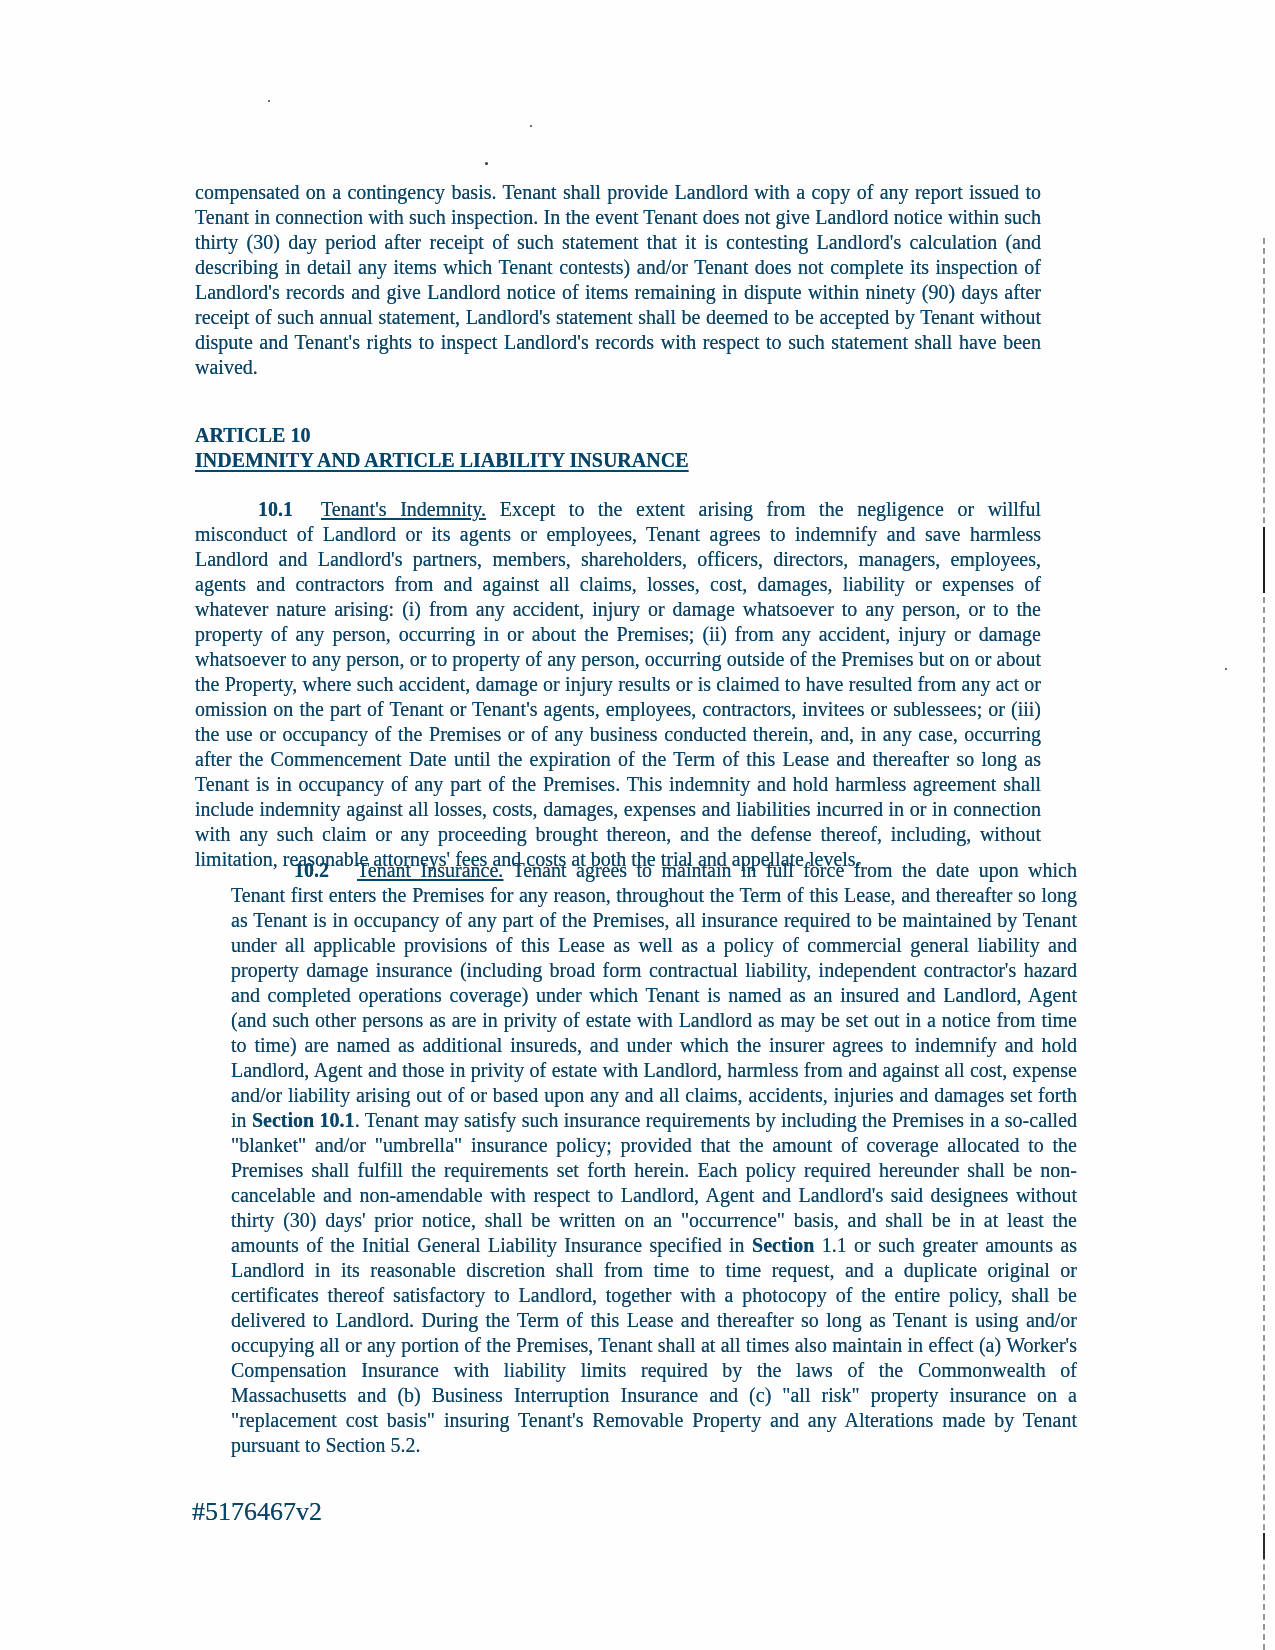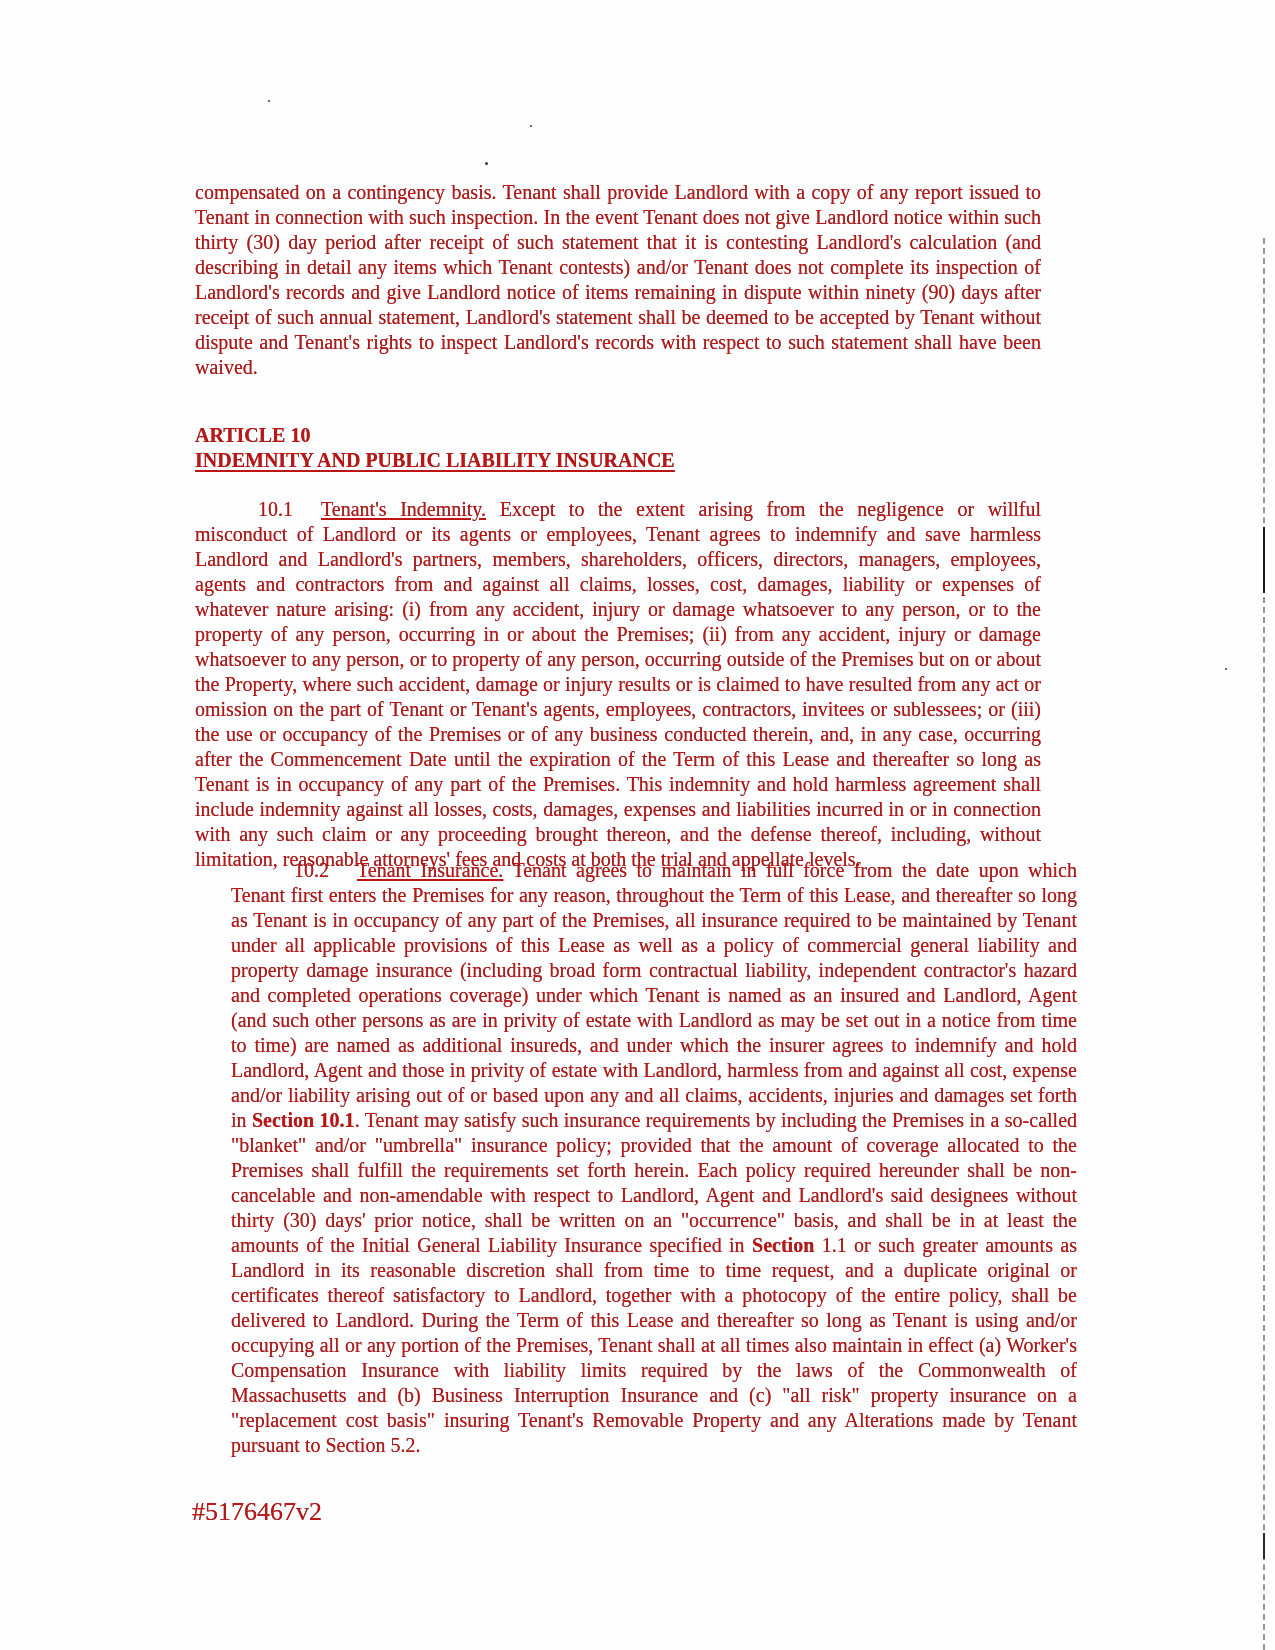--- a/index.html
+++ b/index.html
@@ -13,7 +13,7 @@
     height: 1650px;
     background: #fefefe;
     font-family: "Liberation Serif", serif;
-    color: #b91c1c;
+    color: #0c4a6e;
     overflow: hidden;
   }
   .scan {

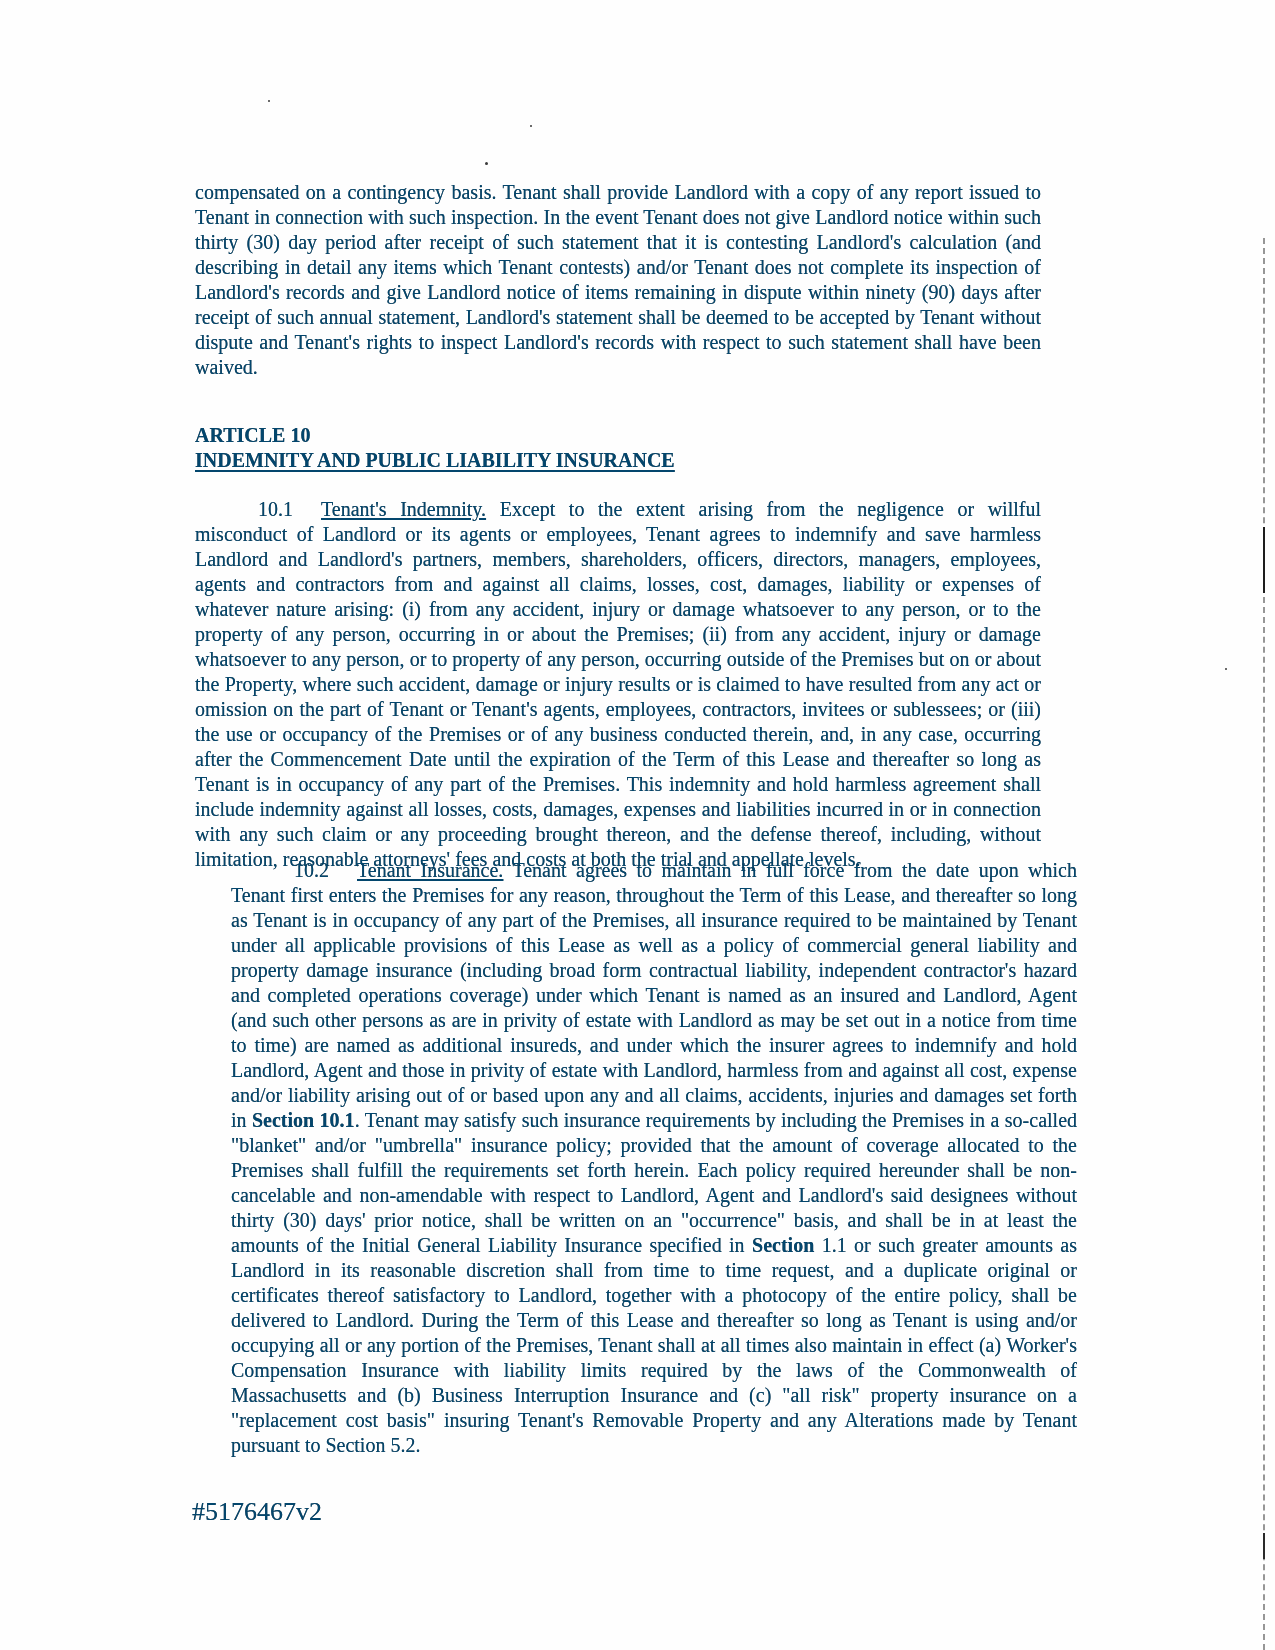--- a/index.html
+++ b/index.html
@@ -104,7 +104,7 @@
 
   <div class="heading-block scan">
     <div>ARTICLE 10</div>
-    <div class="article-title">INDEMNITY AND PUBLIC LIABILITY INSURANCE</div>
+    <div class="article-title">INDEMNITY AND ARTICLE LIABILITY INSURANCE</div>
   </div>
 
   <p class="para sec-para p-sec-1 scan"><span class="sec-num">10.1</span><span class="sec-gap"></span><span class="sec-head">Tenant's Indemnity.</span> <span>Except to the extent arising from the negligence or willful misconduct of Landlord or its agents or employees, Tenant agrees to indemnify and save harmless Landlord and Landlord's partners, members, shareholders, officers, directors, managers, employees, agents and contractors from and against all claims, losses, cost, damages, liability or expenses of whatever nature arising: (i) from any accident, injury or damage whatsoever to any person, or to the property of any person, occurring in or about the Premises; (ii) from any accident, injury or damage whatsoever to any person, or to property of any person, occurring outside of the Premises but on or about the Property, where such accident, damage or injury results or is claimed to have resulted from any act or omission on the part of Tenant or Tenant's agents, employees, contractors, invitees or sublessees; or (iii) the use or occupancy of the Premises or of any business conducted therein, and, in any case, occurring after the Commencement Date until the expiration of the Term of this Lease and thereafter so long as Tenant is in occupancy of any part of the Premises. This indemnity and hold harmless agreement shall include indemnity against all losses, costs, damages, expenses and liabilities incurred in or in connection with any such claim or any proceeding brought thereon, and the defense thereof, including, without limitation, reasonable attorneys' fees and costs at both the trial and appellate levels.</span></p>

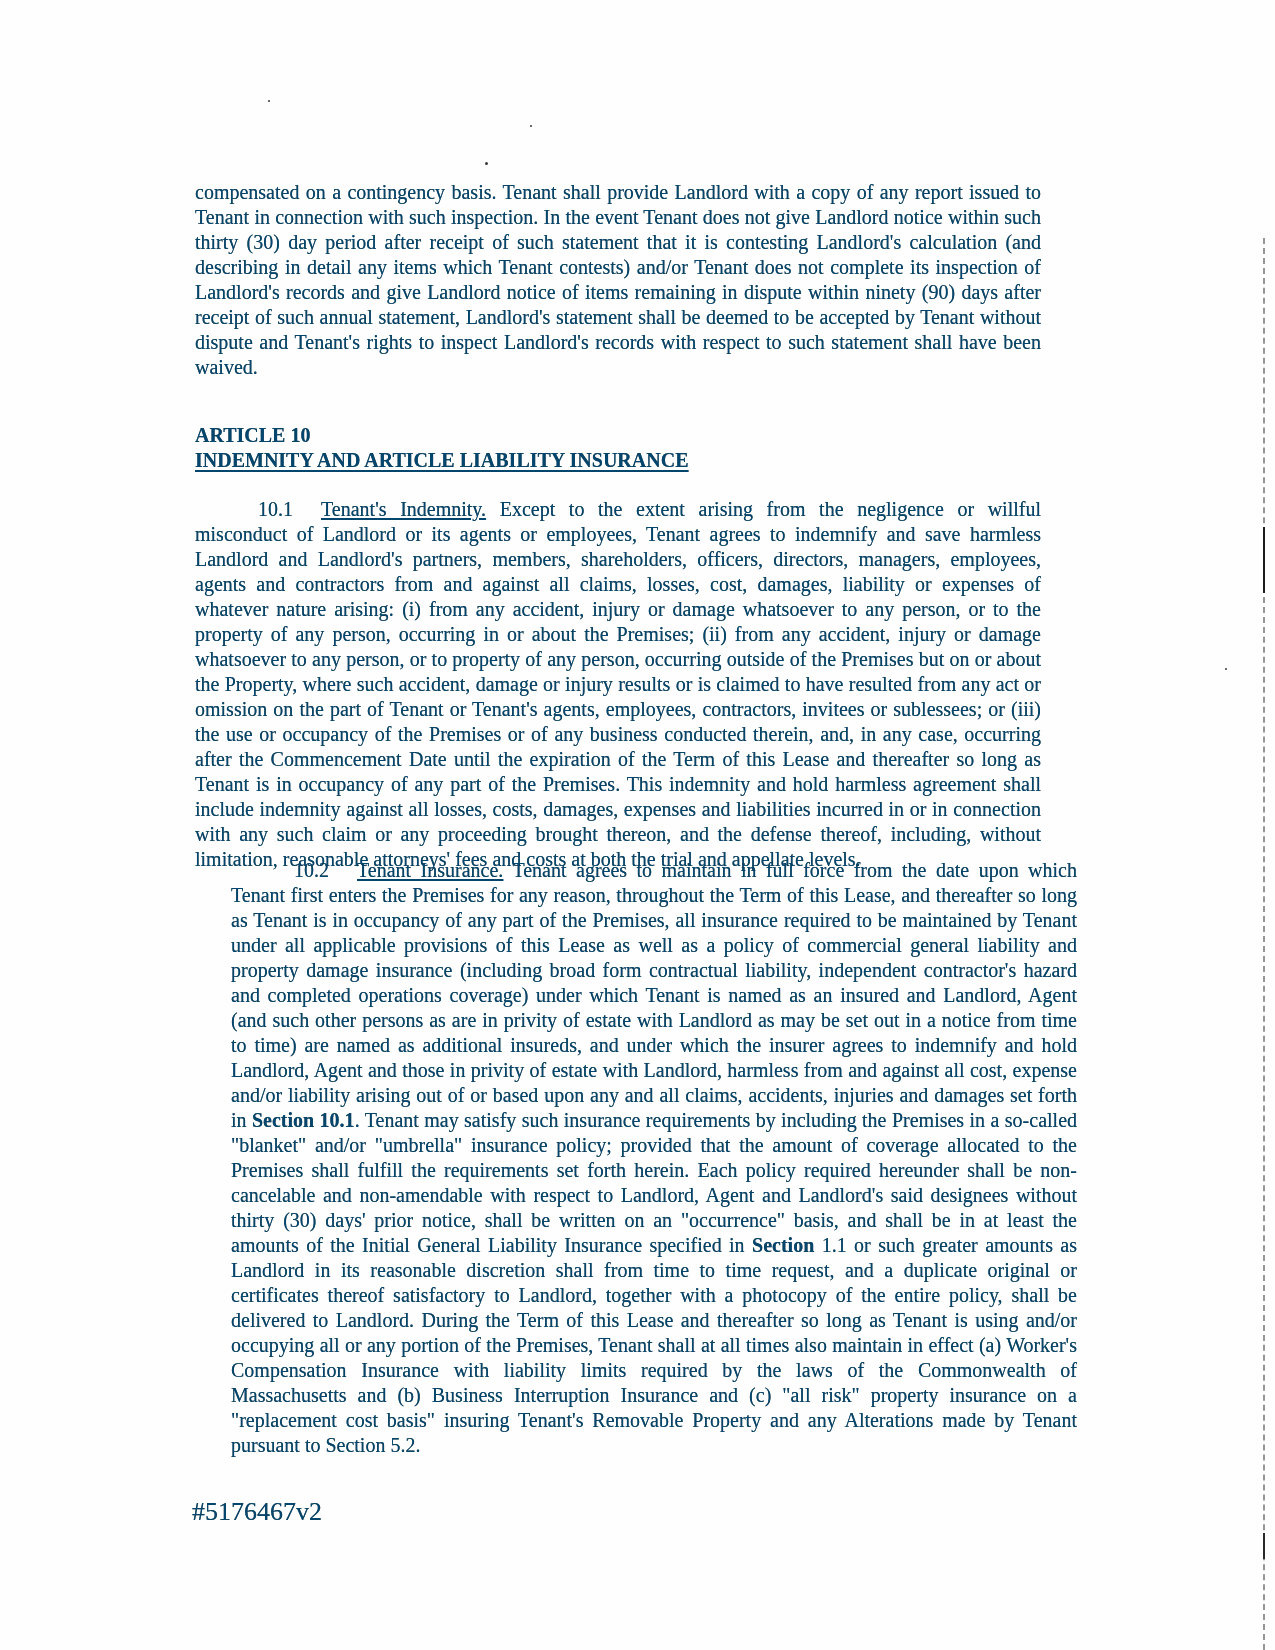--- a/index.html
+++ b/index.html
@@ -48,7 +48,7 @@
   .sec-para { text-indent: 63px; }
   .p-sec-1 { top: 497px; }
   .p-sec-2 { top: 858px; margin-left: 36px; }
-  .sec-num { font-weight: normal; }
+  .sec-num { font-weight: bold; }
   .sec-gap { display: inline-block; width: 28px; }
   .sec-head {
     font-weight: normal;

